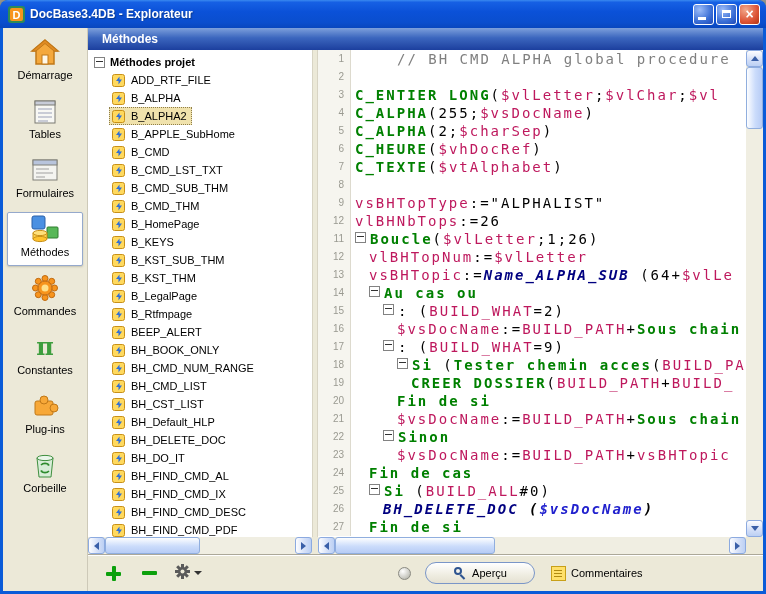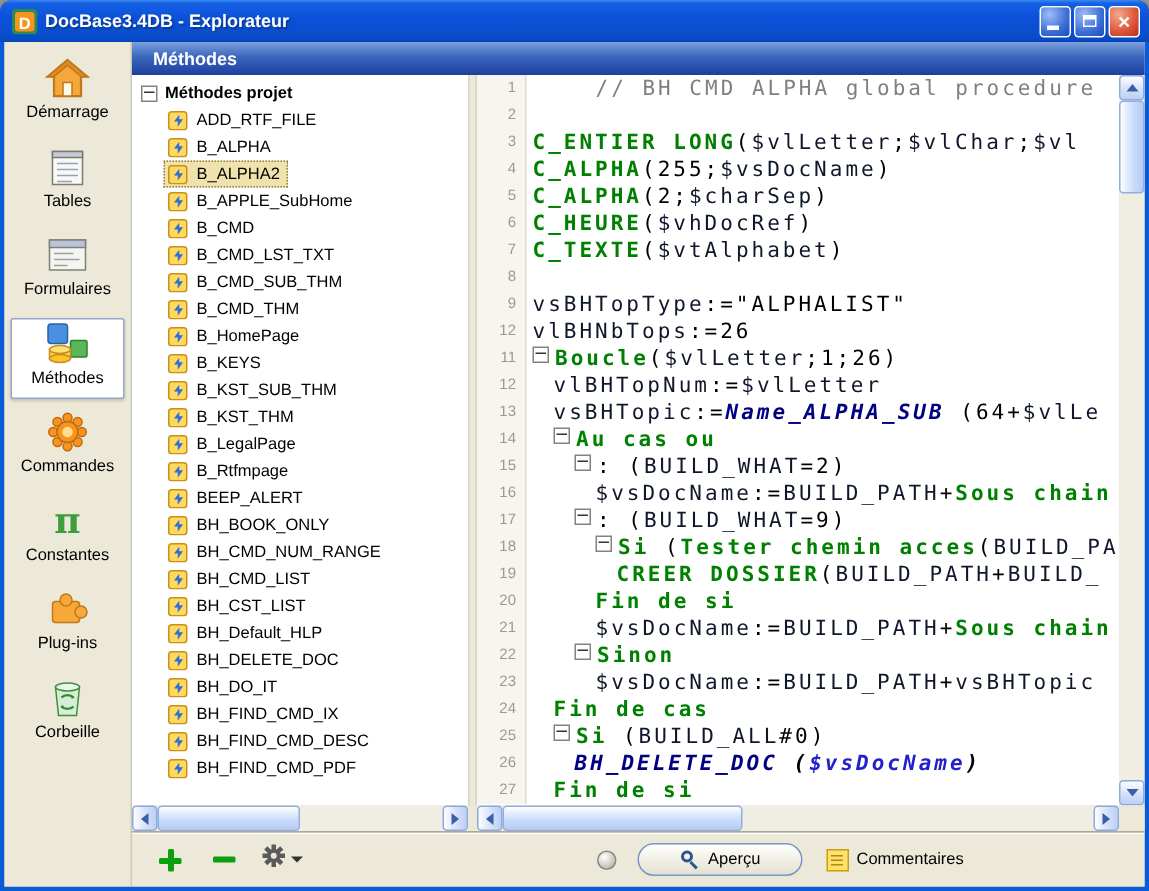--- a/index.html
+++ b/index.html
@@ -51,7 +51,7 @@
   .ct .fold{margin-right:4px;vertical-align:1px;letter-spacing:0;}
   .sg-cm{color:#808080;}
   .sg-kw{color:#008000;font-weight:bold;}
-  .sg-v{color:#0f172a;}
+  .sg-v{color:#be185d;}
   .sg-p{color:#000;}
   .sg-s{color:#000;}
   .sg-m{color:#000080;font-weight:bold;font-style:italic;}

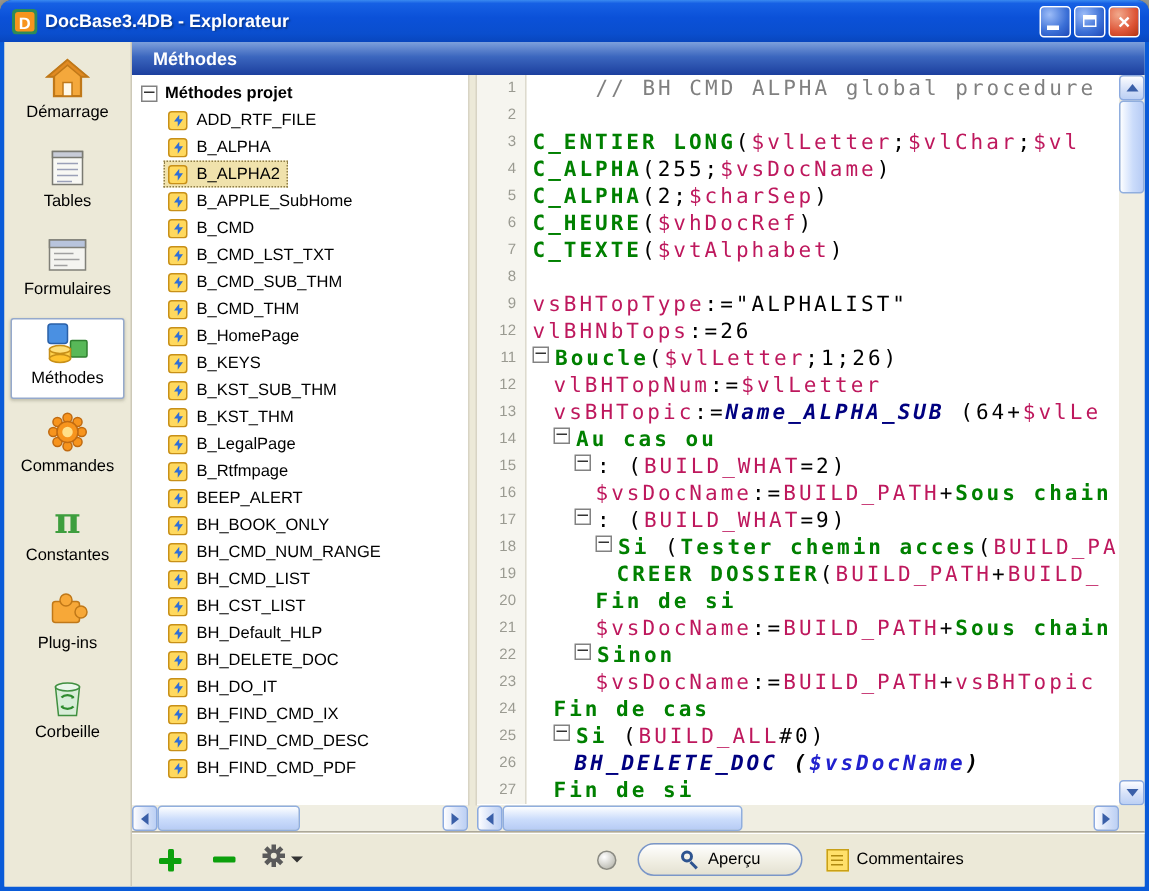--- a/index.html
+++ b/index.html
@@ -434,6 +434,15 @@
                 </svg>
               </span>
               <span class="t-label">BH_DO_IT</span>
+            </div>
+            <div class="tree-item">
+              <span class="m-icon">
+                <svg width="14" height="13" viewBox="0 0 14 13">
+                  <rect x="0.5" y="0.5" width="12" height="12" rx="2" fill="#FFD95E" stroke="#C89018"></rect>
+                  <path d="M4 7 L7.5 2.5 L7.5 5.5 L10 5.5 L6.5 10.5 L6.5 7 Z" fill="#2F6FD8"></path>
+                </svg>
+              </span>
+              <span class="t-label">BH_FIND_CMD_AL</span>
             </div>
             <div class="tree-item">
               <span class="m-icon">

